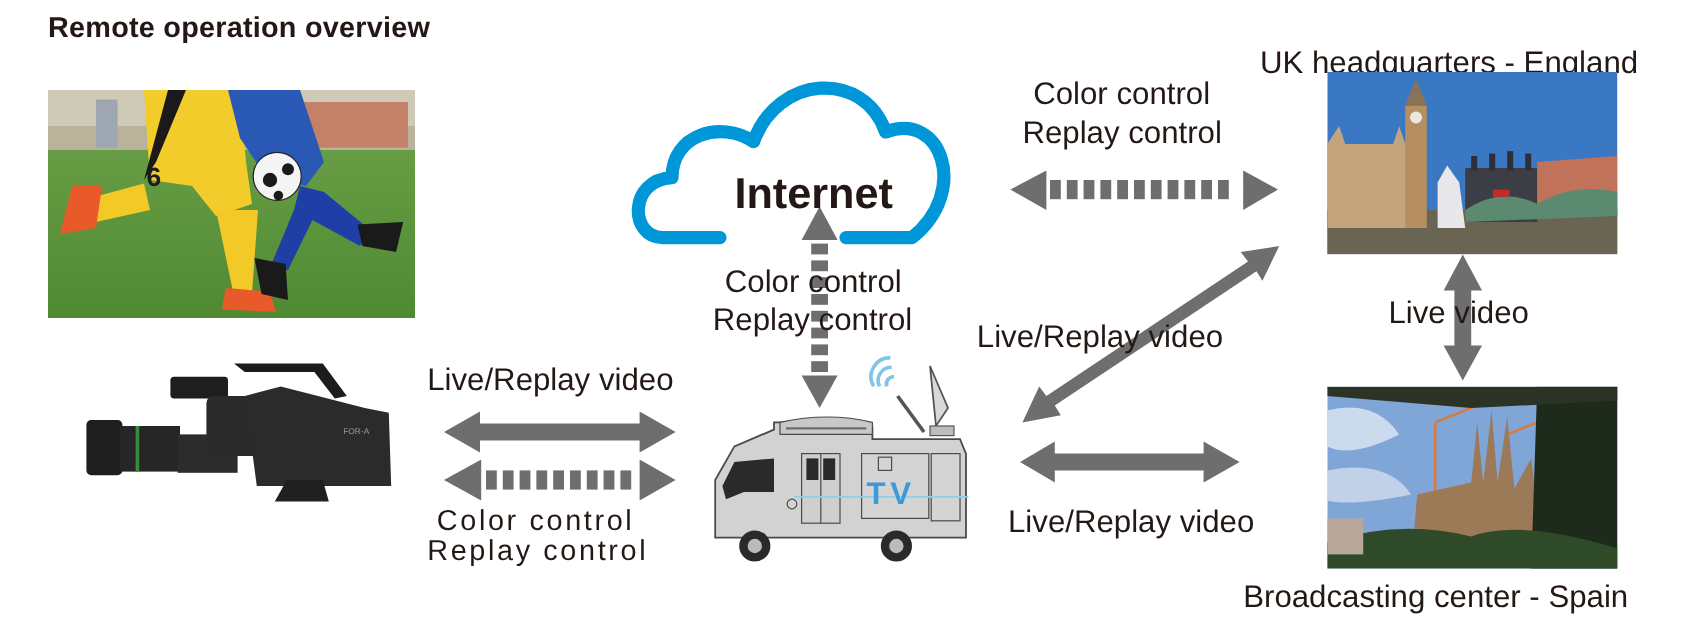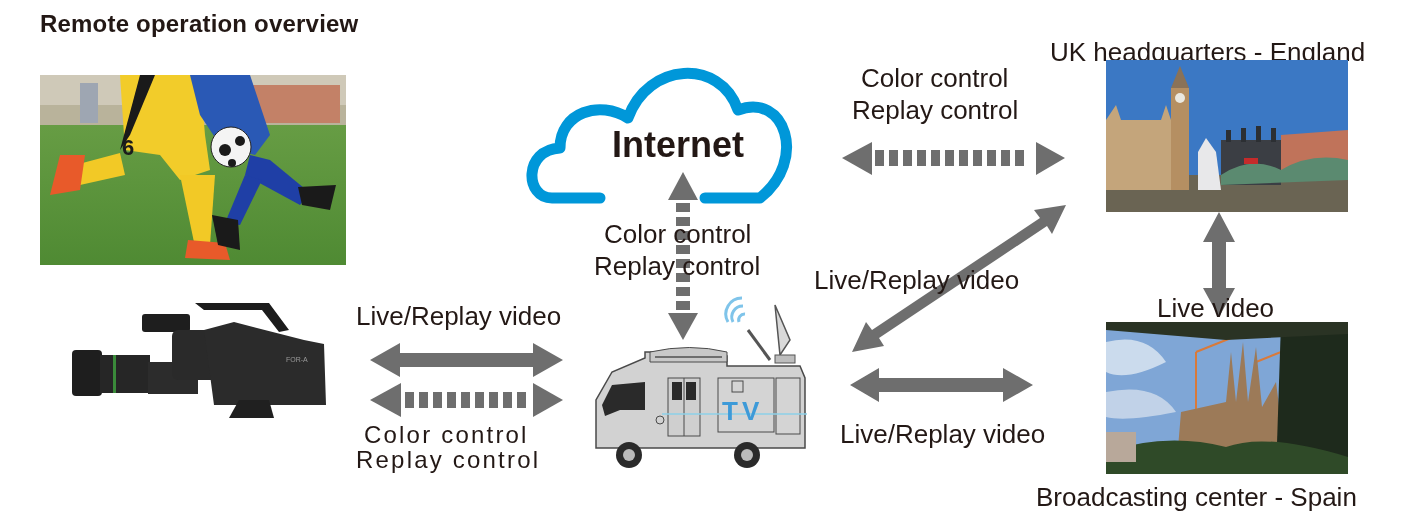--- a/index.html
+++ b/index.html
@@ -166,7 +166,7 @@
   </g>
 </svg>
 
-<div class="abs cloud-text" style="left:612px; top:124px;">Internet</div>
+<div class="abs cloud-text" style="left:612px; top:140px;">Internet</div>
 
 <div class="abs lbl" style="left:356px; top:300px;">Live/Replay video</div>
 <div class="abs lbl wide" style="left:364px; top:422px;">Color control</div>

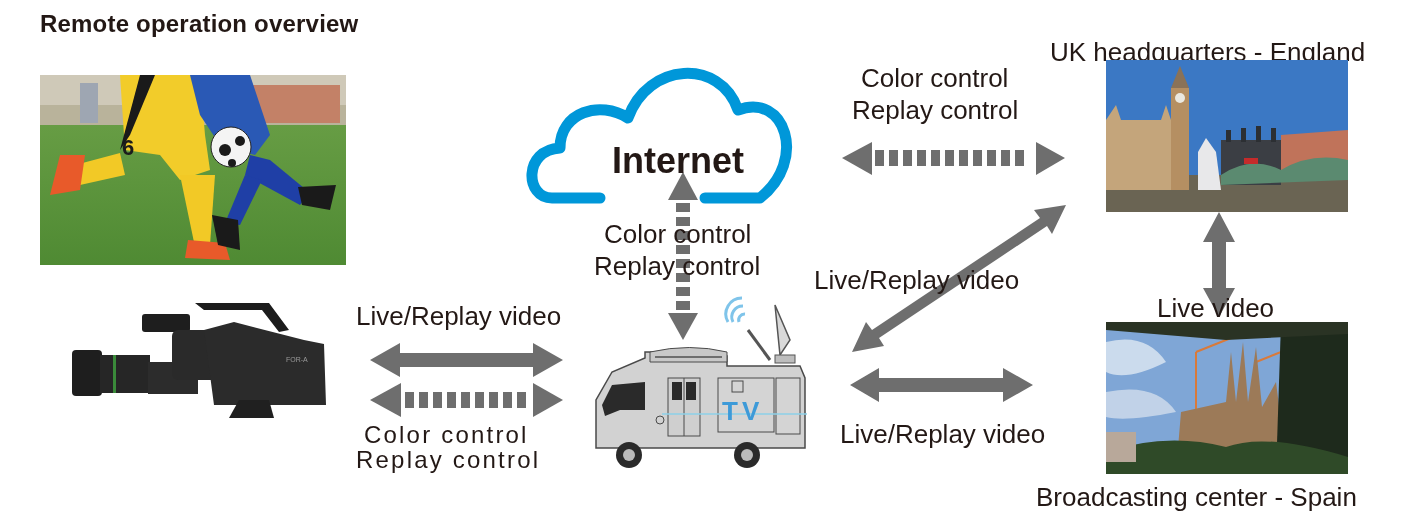--- a/index.html
+++ b/index.html
@@ -180,7 +180,7 @@
 
 <div class="abs lbl" style="left:814px; top:264px;">Live/Replay video</div>
 <div class="abs lbl" style="left:840px; top:418px;">Live/Replay video</div>
-<div class="abs lbl" style="left:1157px; top:244px;margin-top:48px;">Live video</div>
+<div class="abs lbl" style="left:1157px; top:244px;">Live video</div>
 
 <div class="abs lbl" style="left:1050px; top:20px;margin-top:16px;">UK headquarters - England</div>
 <div class="photo" style="left:1106px; top:60px; width:242px; height:152px;">

